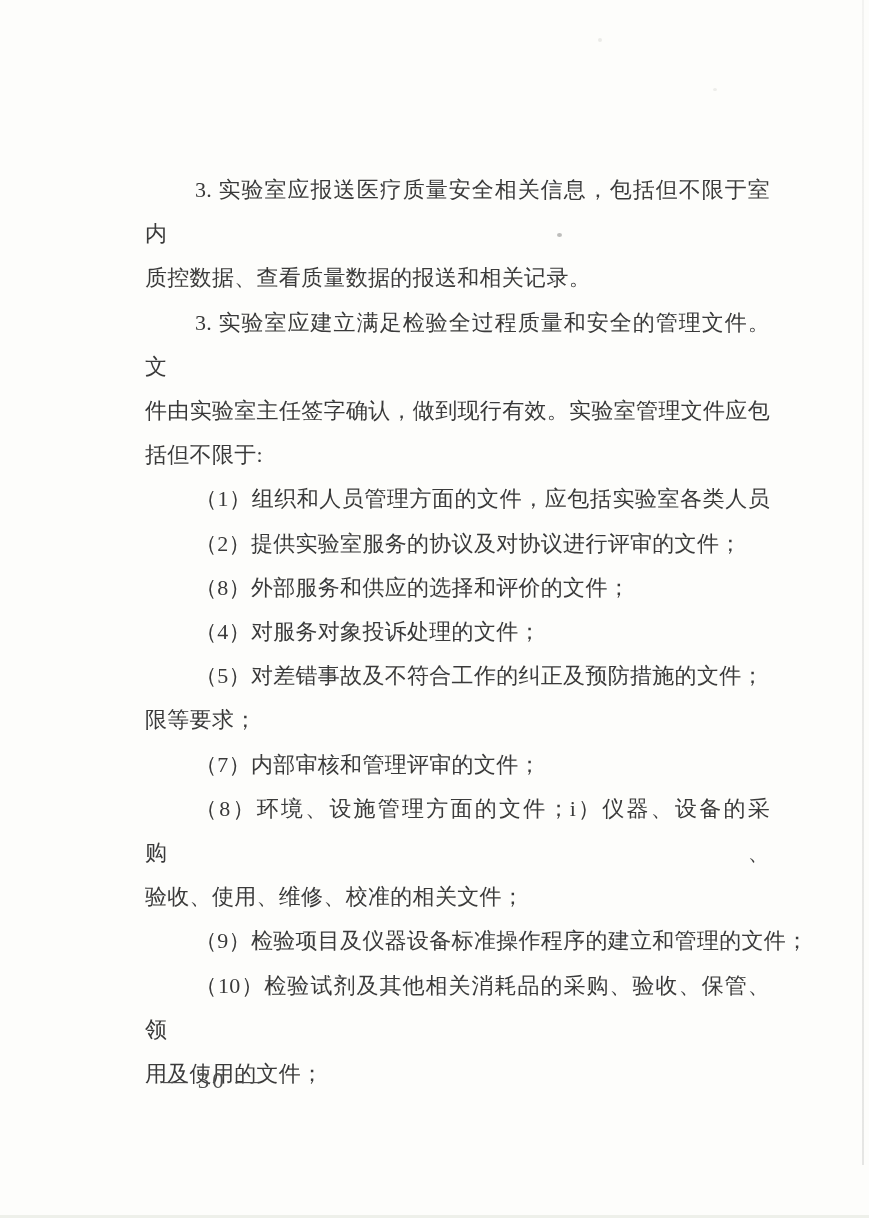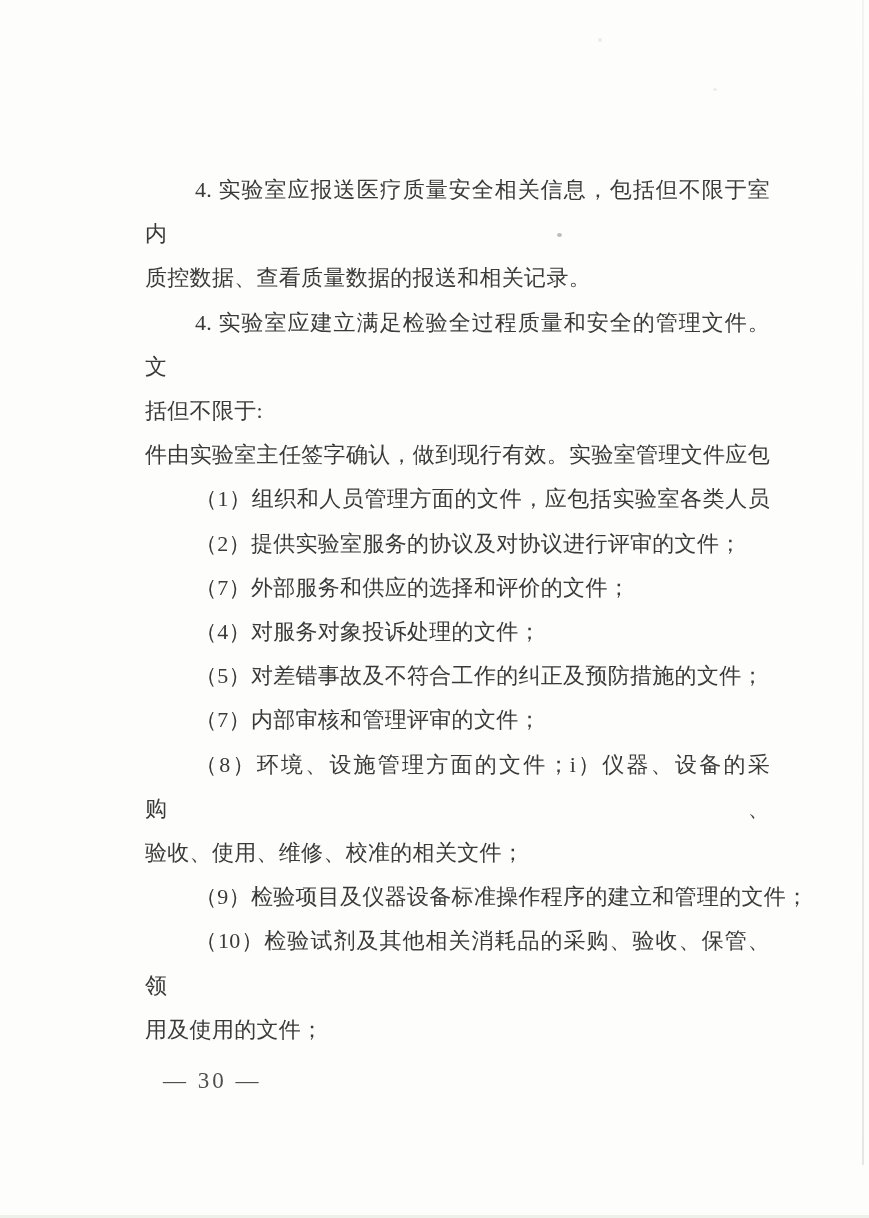--- a/index.html
+++ b/index.html
@@ -99,7 +99,7 @@
 <div class="page">
   <div class="text-block">
       <p class="para">
-        <span class="line first full">4. 实验室应报送医疗质量安全相关信息，包括但不限于室内</span>
+        <span class="line first full">3. 实验室应报送医疗质量安全相关信息，包括但不限于室内</span>
         <span class="line last">质控数据、查看质量数据的报送和相关记录。</span>
       </p>
       <p class="para">

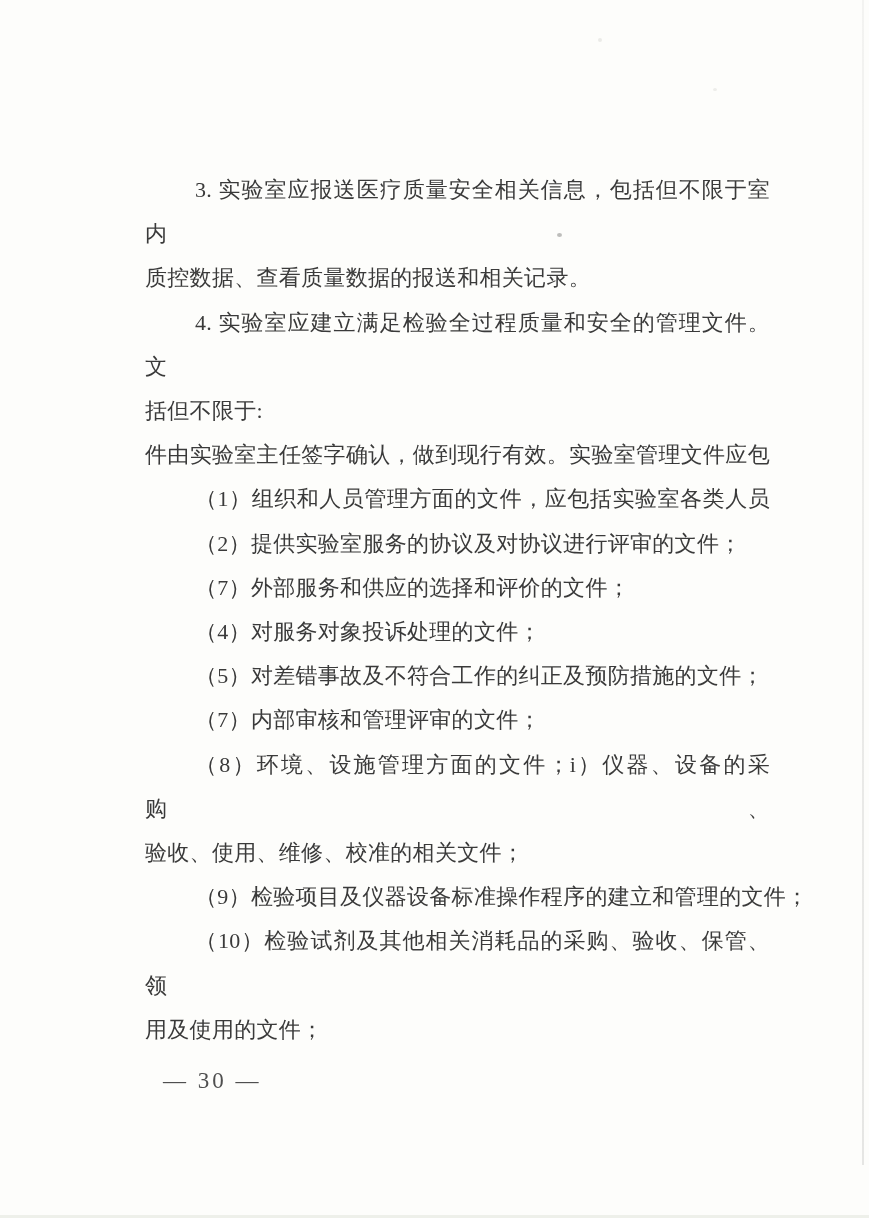--- a/index.html
+++ b/index.html
@@ -103,7 +103,7 @@
         <span class="line last">质控数据、查看质量数据的报送和相关记录。</span>
       </p>
       <p class="para">
-        <span class="line first full">4. 实验室应建立满足检验全过程质量和安全的管理文件。文</span>
+        <span class="line first full">3. 实验室应建立满足检验全过程质量和安全的管理文件。文</span>
         <span class="line last">括但不限于:</span>
         <span class="line full">件由实验室主任签字确认，做到现行有效。实验室管理文件应包</span>
       </p>

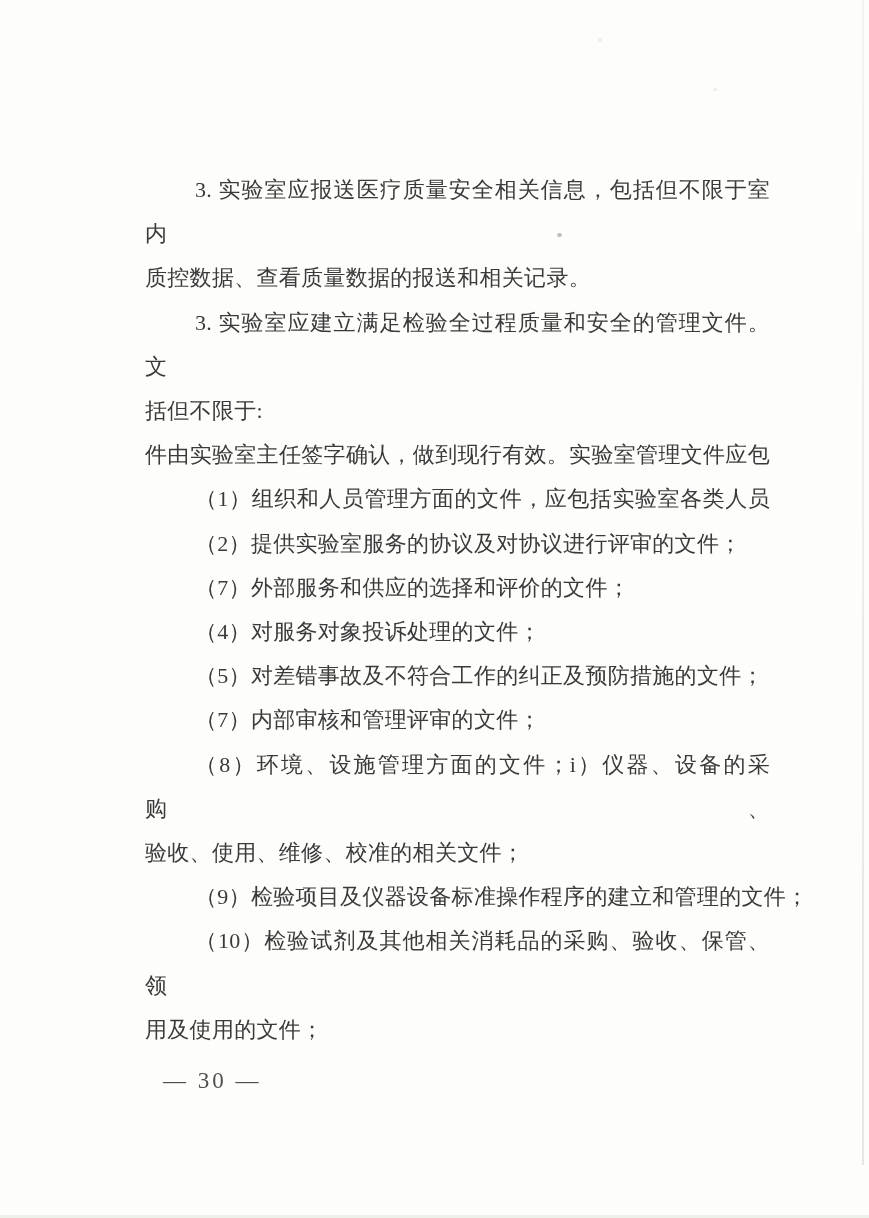--- a/index.html
+++ b/index.html
@@ -104,8 +104,8 @@
       </p>
       <p class="para">
         <span class="line first full">3. 实验室应建立满足检验全过程质量和安全的管理文件。文</span>
+        <span class="line full">件由实验室主任签字确认，做到现行有效。实验室管理文件应包</span>
         <span class="line last">括但不限于:</span>
-        <span class="line full">件由实验室主任签字确认，做到现行有效。实验室管理文件应包</span>
       </p>
       <p class="para">
         <span class="line first full">（1）组织和人员管理方面的文件，应包括实验室各类人员</span>

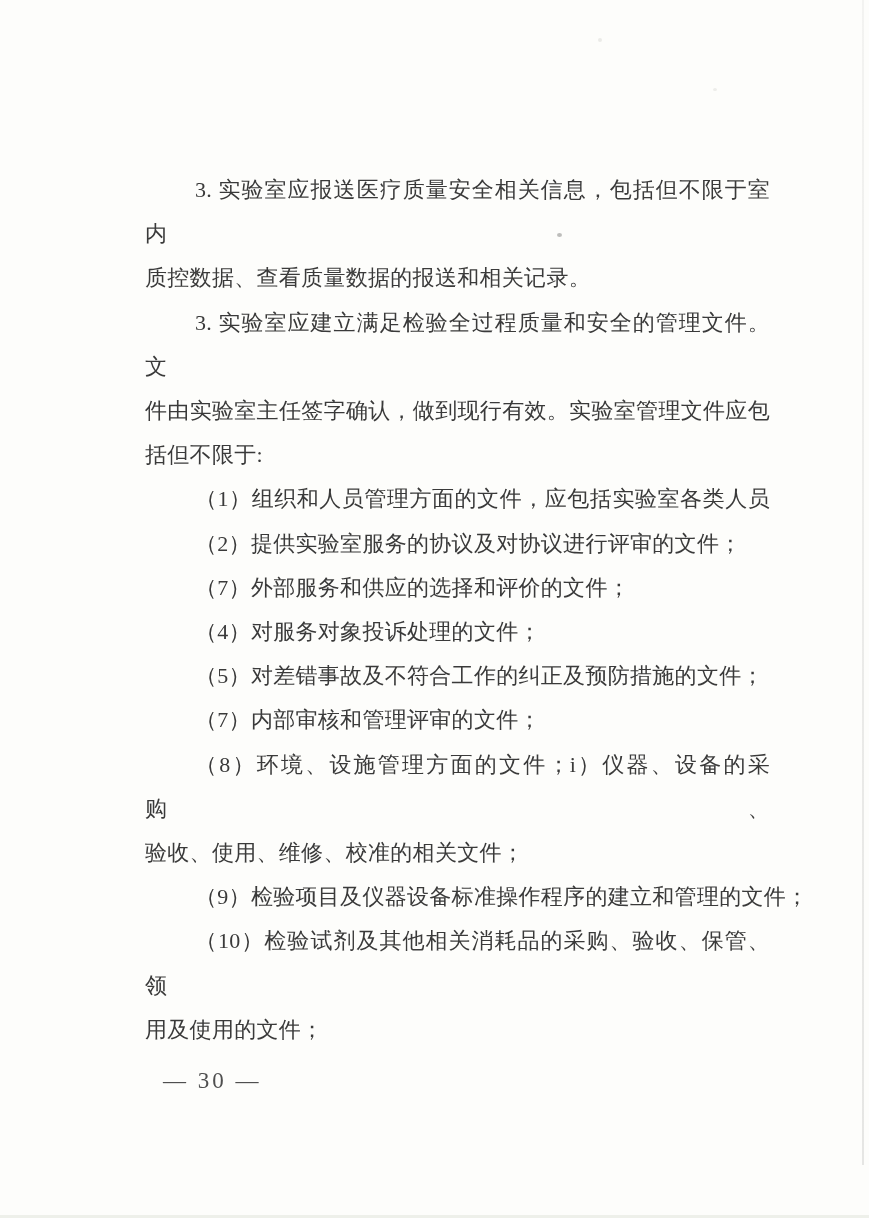--- a/index.html
+++ b/index.html
@@ -114,7 +114,7 @@
         <span class="line first last">（2）提供实验室服务的协议及对协议进行评审的文件；</span>
       </p>
       <p class="para">
-        <span class="line first last">（7）外部服务和供应的选择和评价的文件；</span>
+        <span class="line first last">（8）外部服务和供应的选择和评价的文件；</span>
       </p>
       <p class="para">
         <span class="line first last">（4）对服务对象投诉处理的文件；</span>

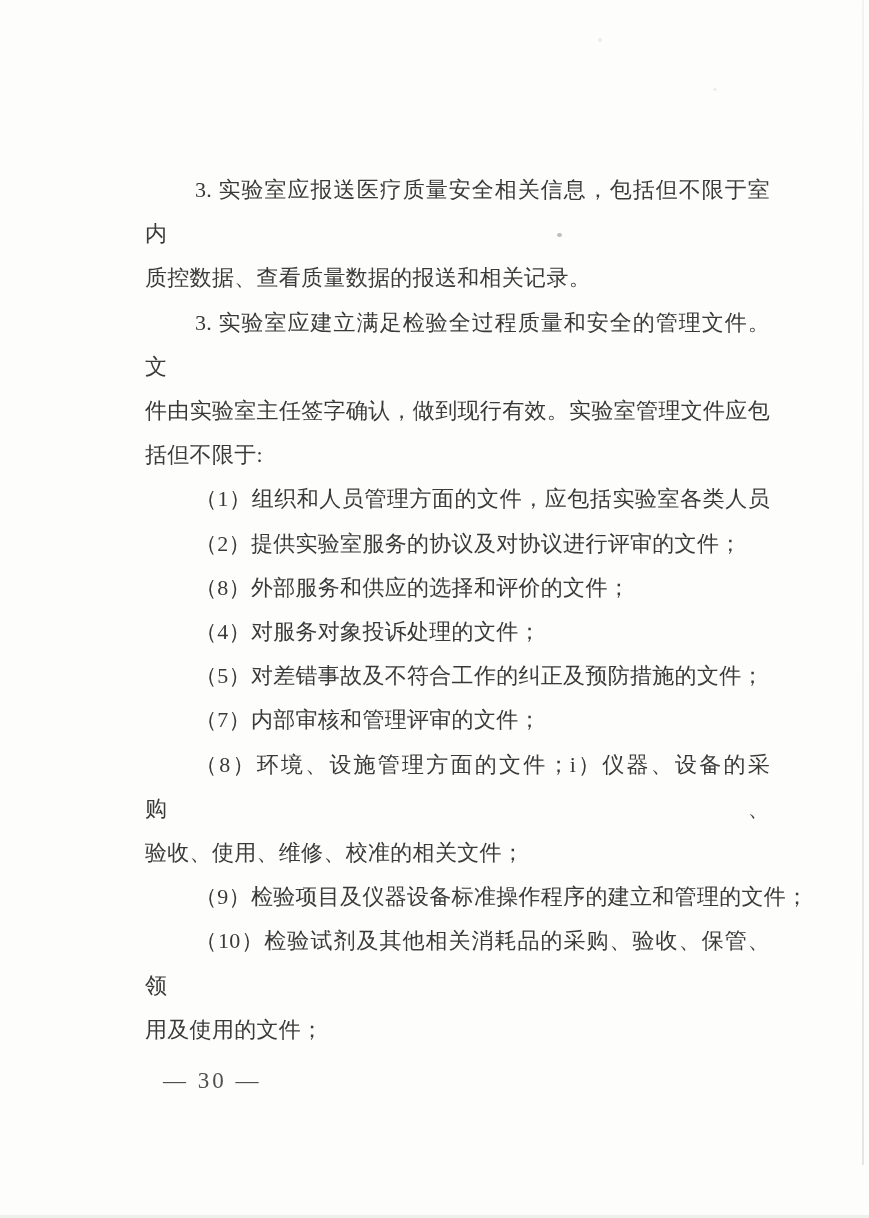--- a/index.html
+++ b/index.html
@@ -123,6 +123,7 @@
         <span class="line first last">（5）对差错事故及不符合工作的纠正及预防措施的文件；</span>
       </p>
       <p class="para">
+        <span class="line last">限等要求；</span>
       </p>
       <p class="para">
         <span class="line first last">（7）内部审核和管理评审的文件；</span>

